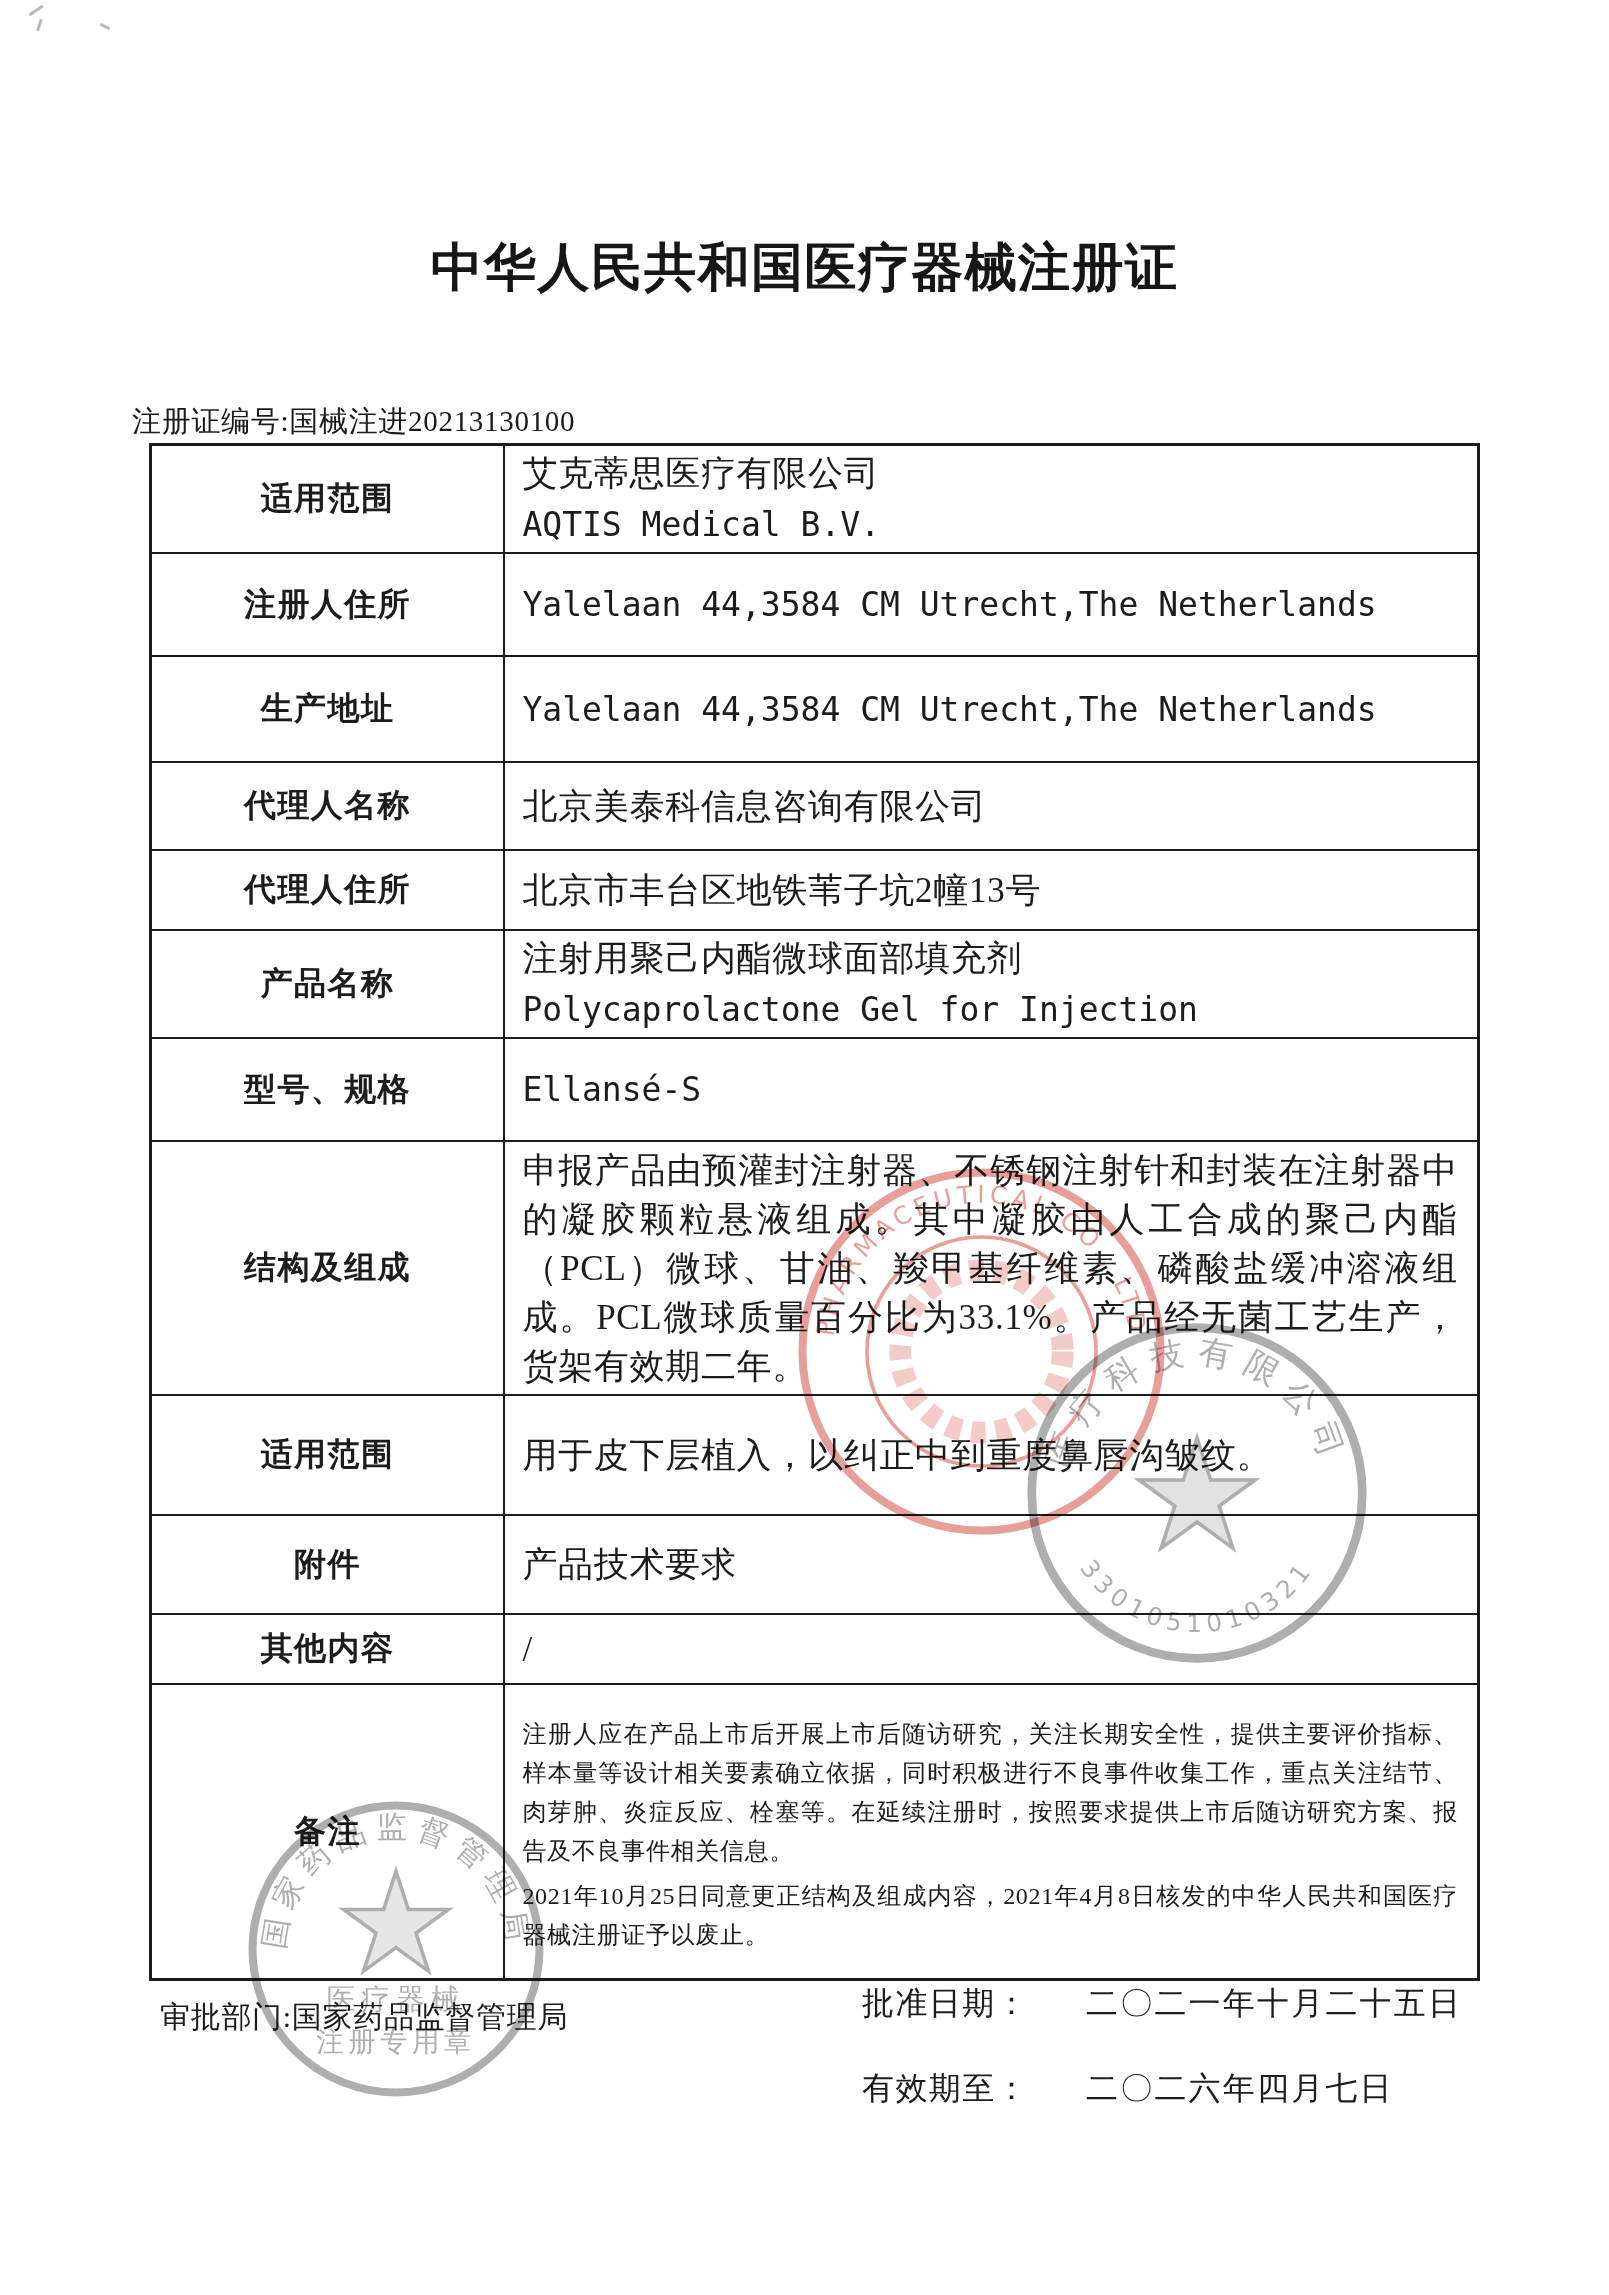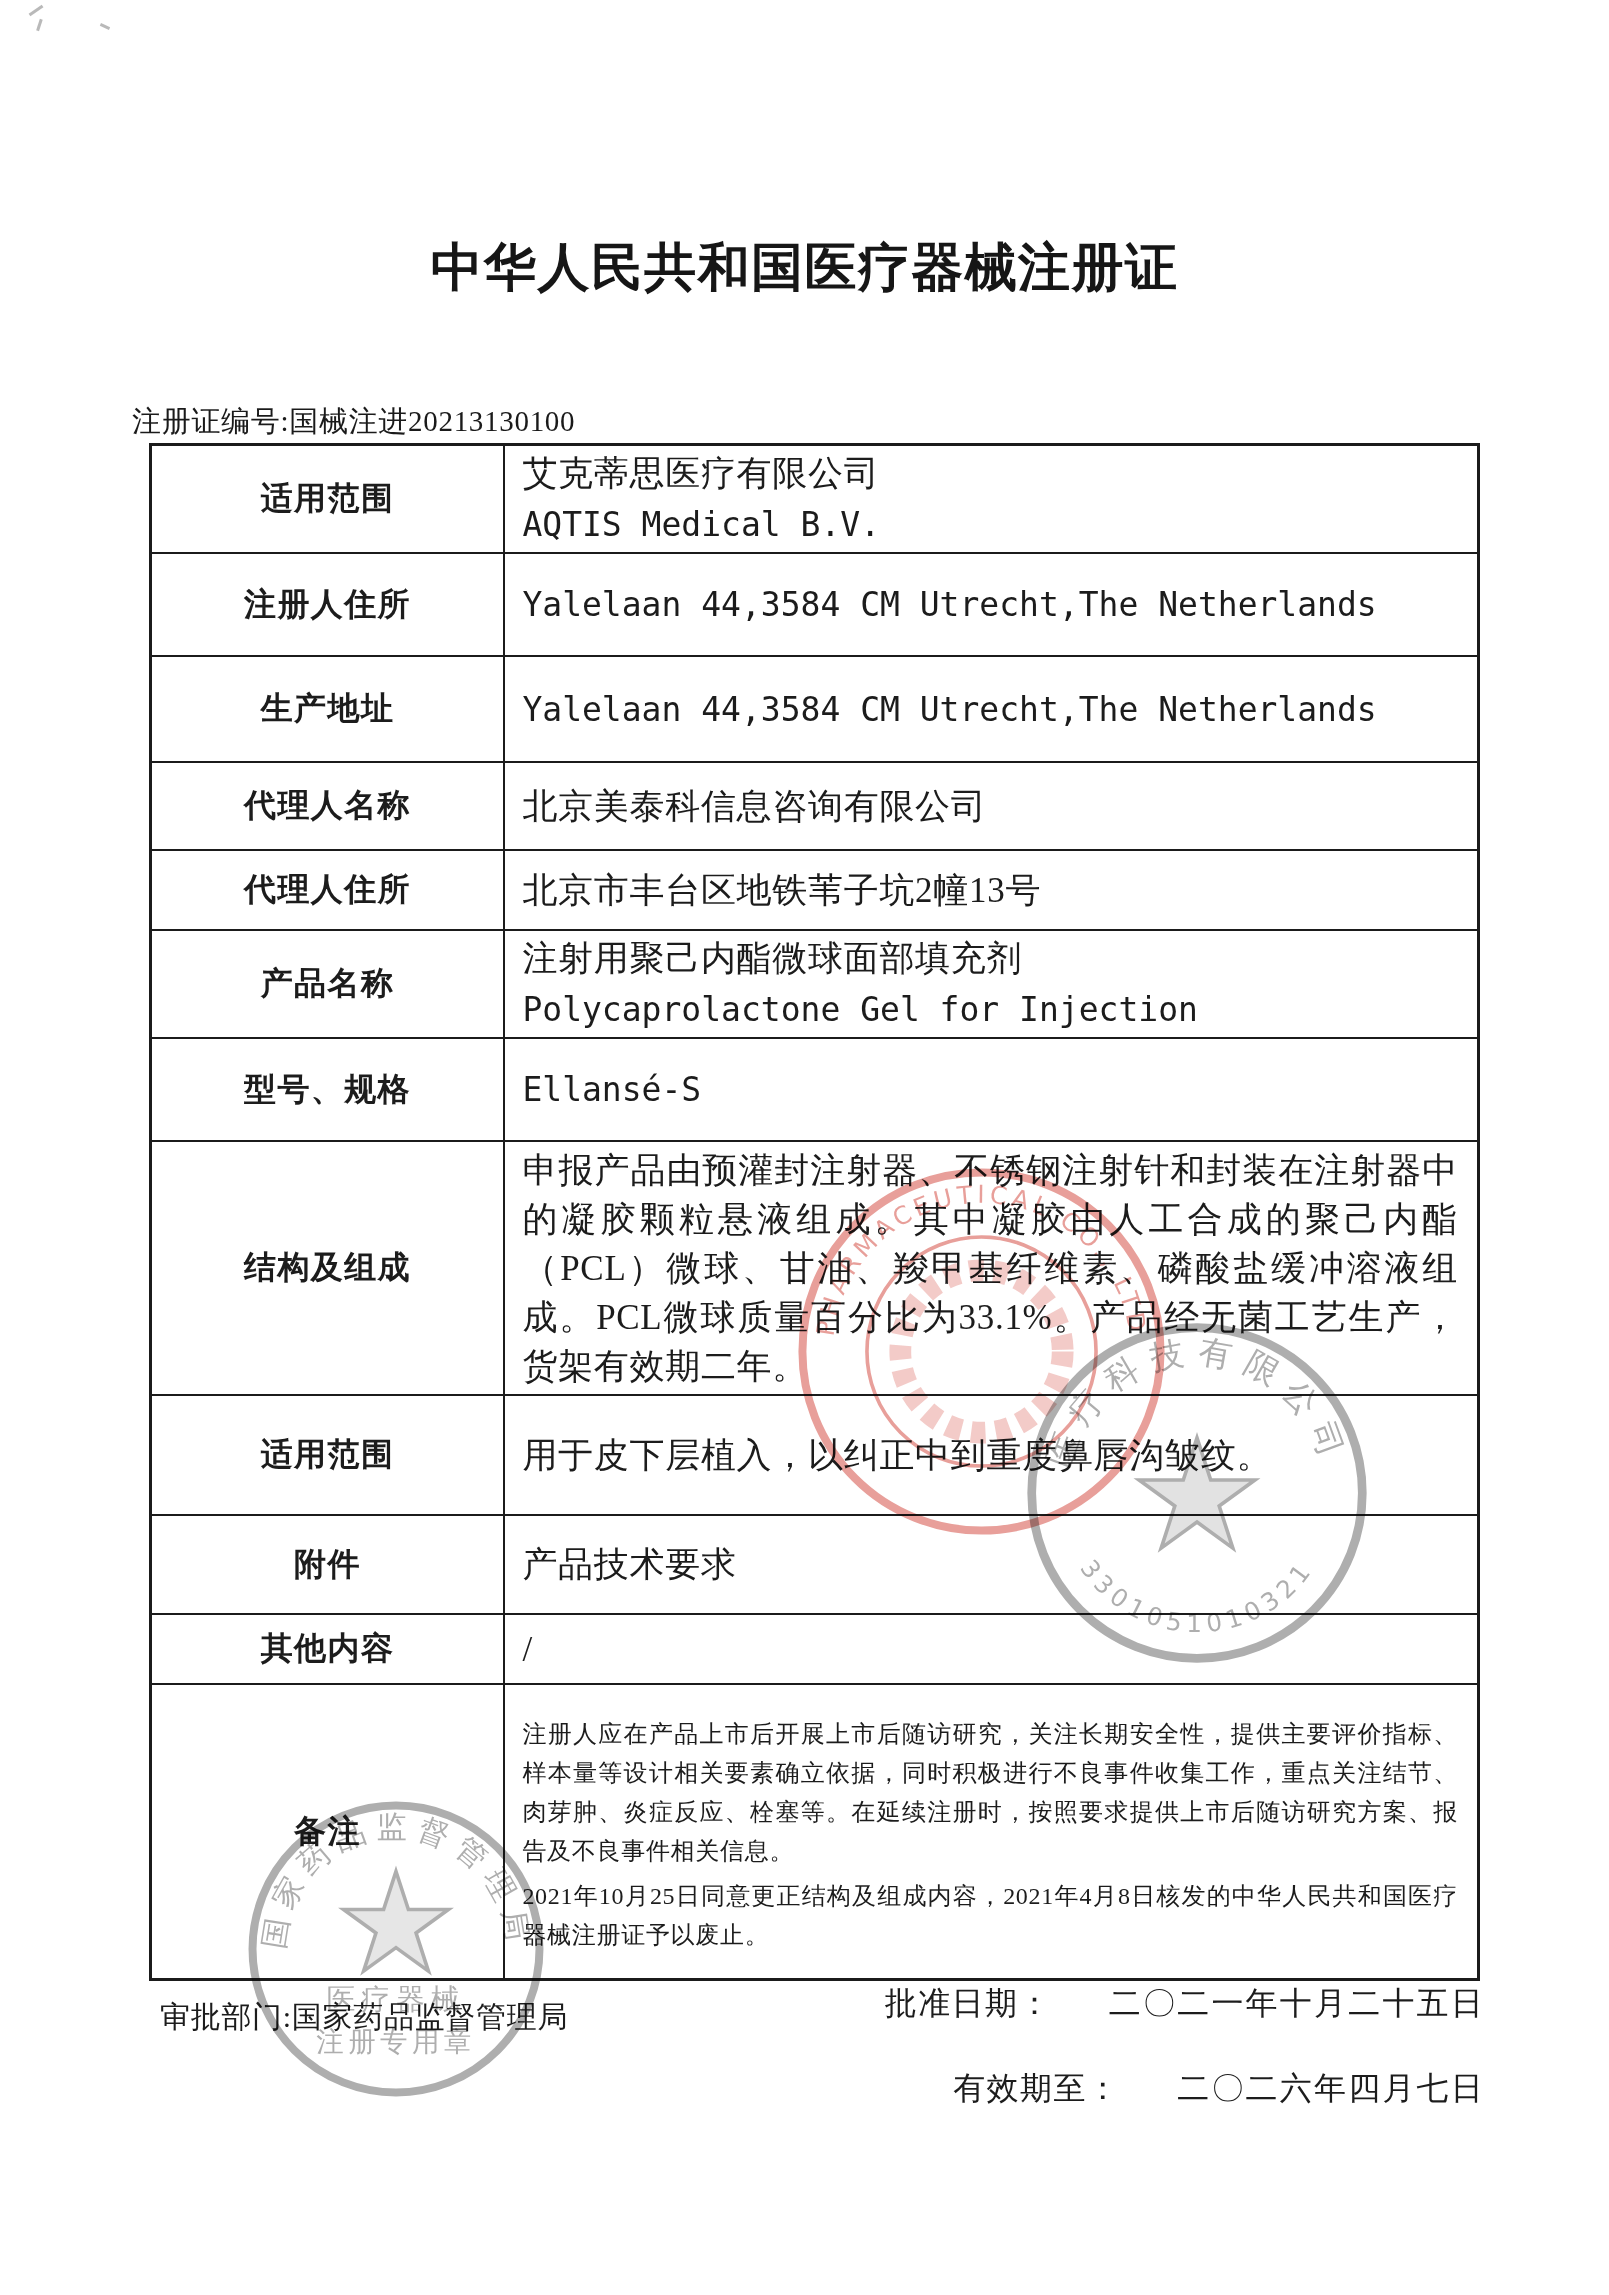--- a/index.html
+++ b/index.html
@@ -59,7 +59,7 @@
     position:absolute;left:862px;top:1982px;width:623px;
     font-size:32px;
   }
-  .date-row{display:flex;margin-bottom:41px;justify-content:flex-end;}
+  .date-row{display:flex;margin-bottom:41px;}
   .date-label{flex:0 0 181px;letter-spacing:1.4px;}
   .date-value{margin-left:43px;letter-spacing:2.2px;}
   .stamp{position:absolute;pointer-events:none;mix-blend-mode:multiply;}

